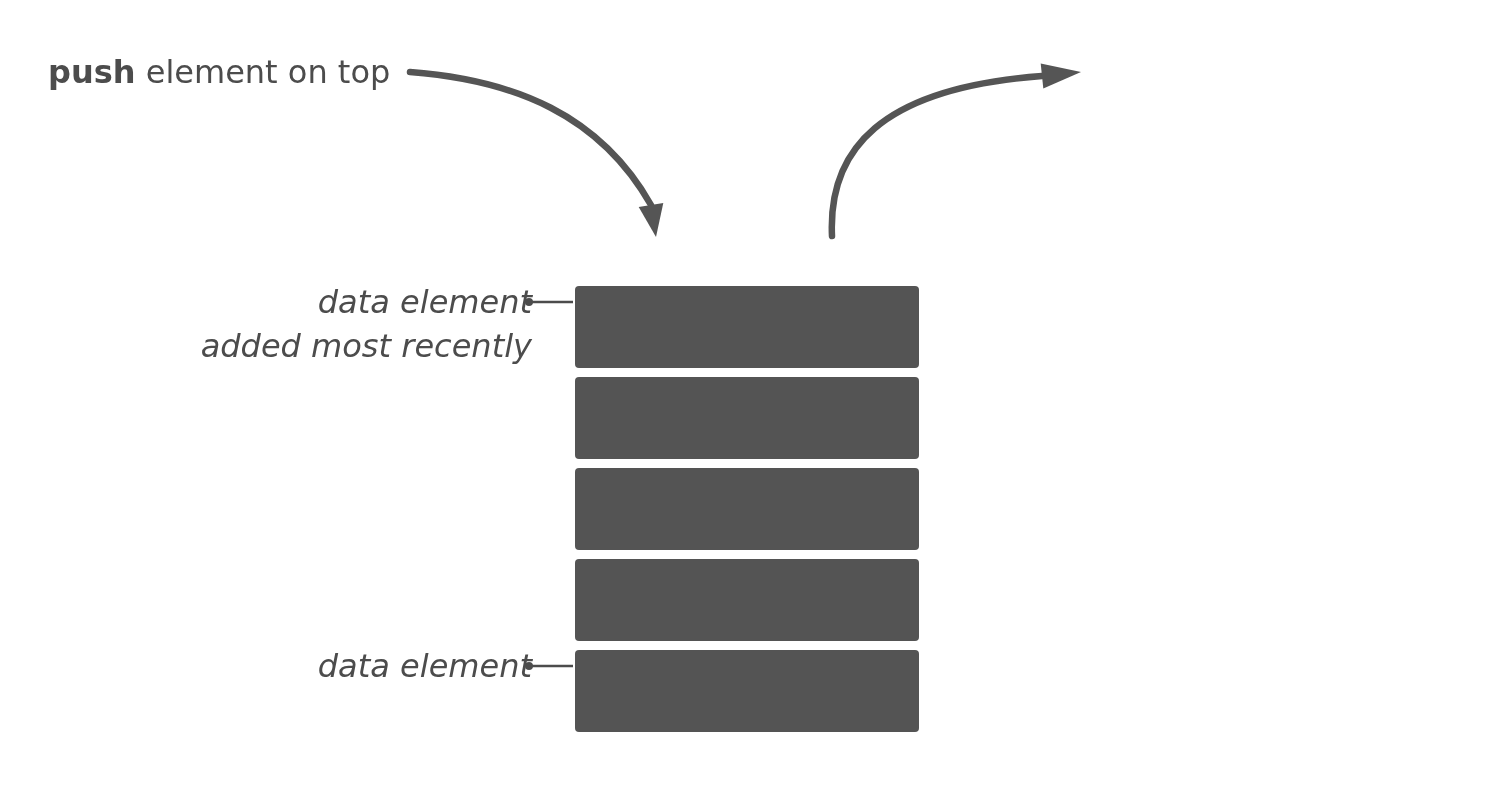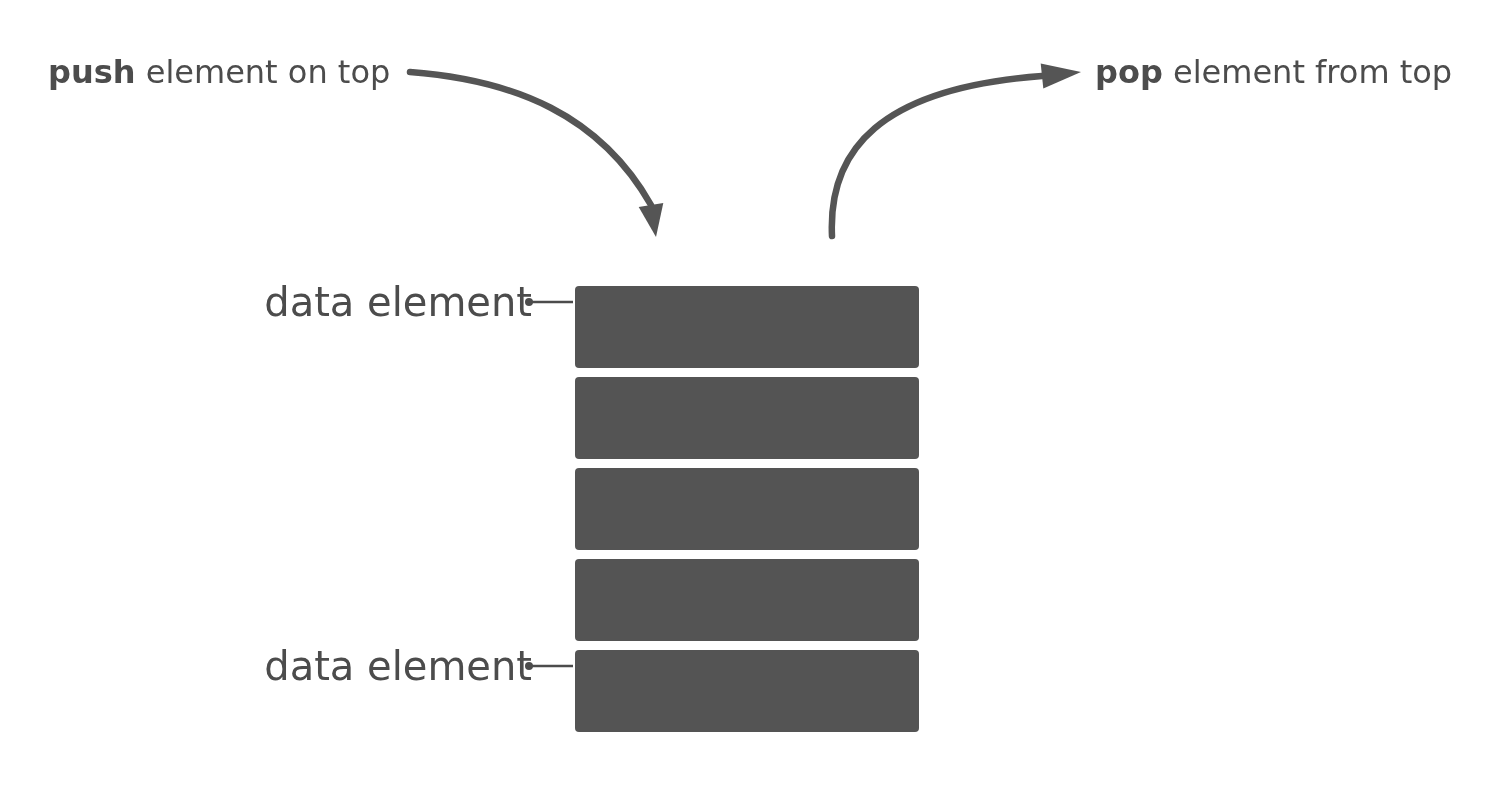--- a/index.html
+++ b/index.html
@@ -95,7 +95,6 @@
 
   <div class="caption caption-push"><b>push</b><span> element on top</span></div>
 
-  <div class="caption caption-pop"><b>pop</b><span> element from top</span></div>
 
   <div class="side-label label-top">
     <div>data element</div>

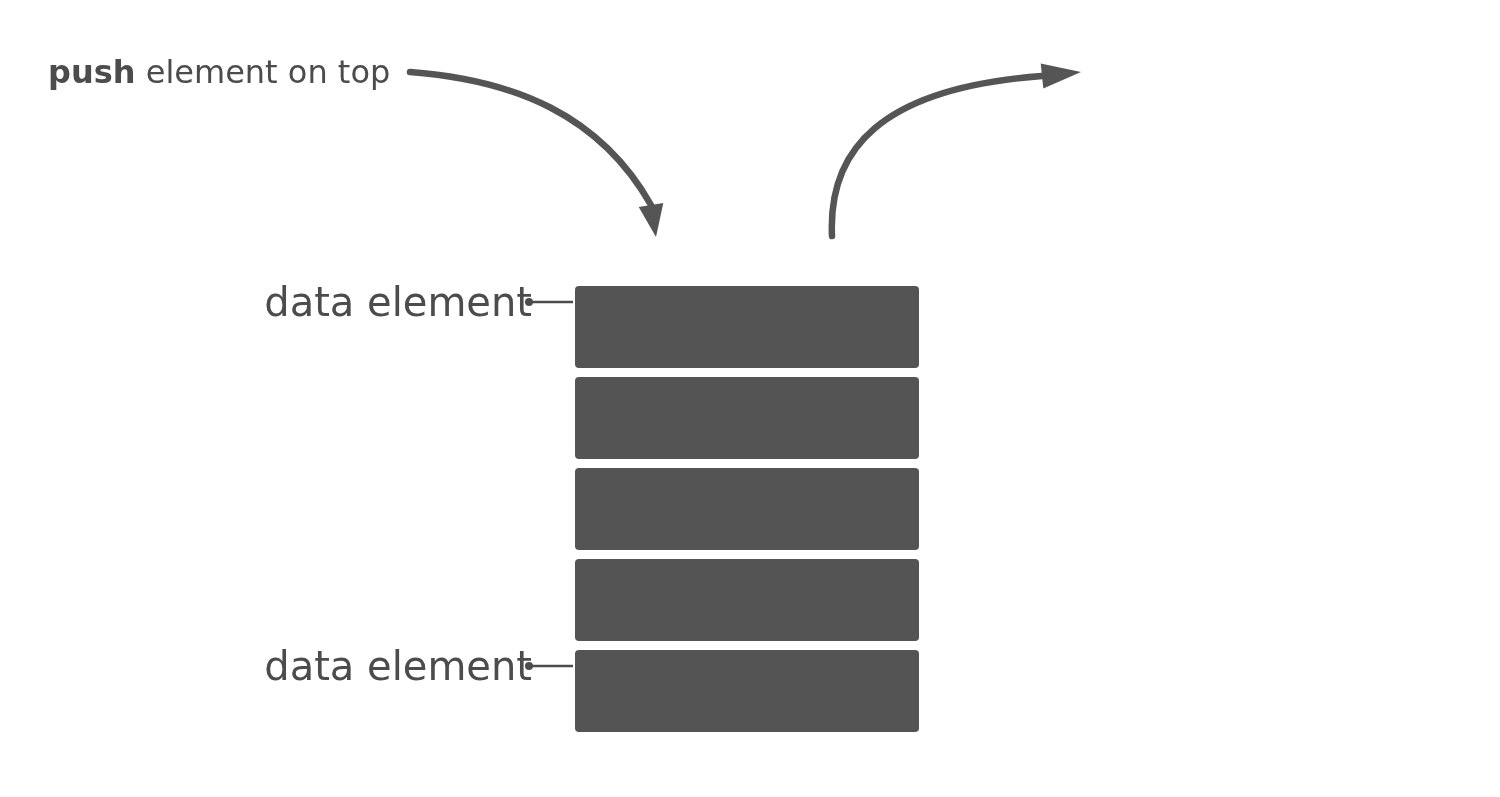--- a/index.html
+++ b/index.html
@@ -51,10 +51,11 @@
     position:absolute;
     right:985px;
     text-align:right;
-    font-size:40px;
+    font-size:32px;
     line-height:44px;
     white-space:nowrap;
     color:var(--text);
+    font-style:italic;
   }
   .label-top{ top:280px; }
   .label-bottom{ top:644px; }

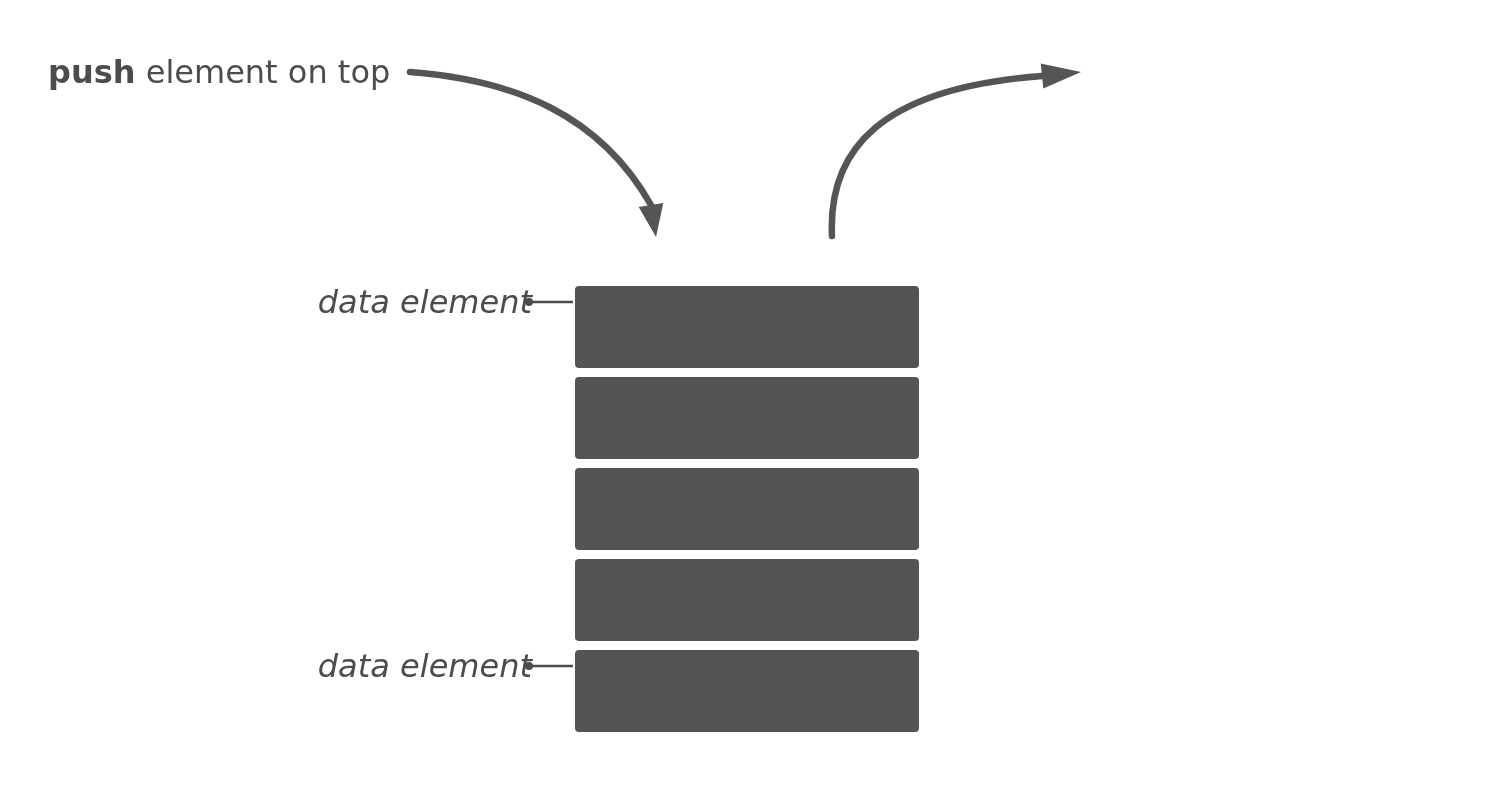--- a/index.html
+++ b/index.html
@@ -99,6 +99,7 @@
 
   <div class="side-label label-top">
     <div>data element</div>
+    <div>added most recently</div>
   </div>
 
   <div class="side-label label-bottom">

